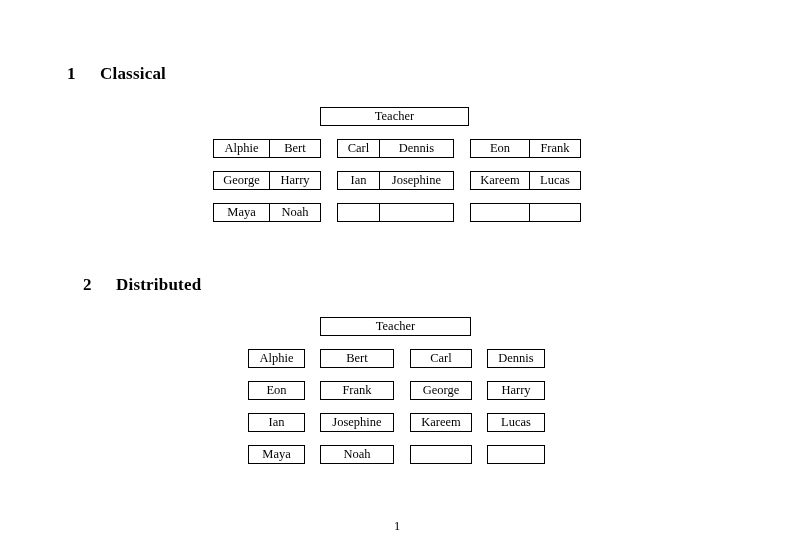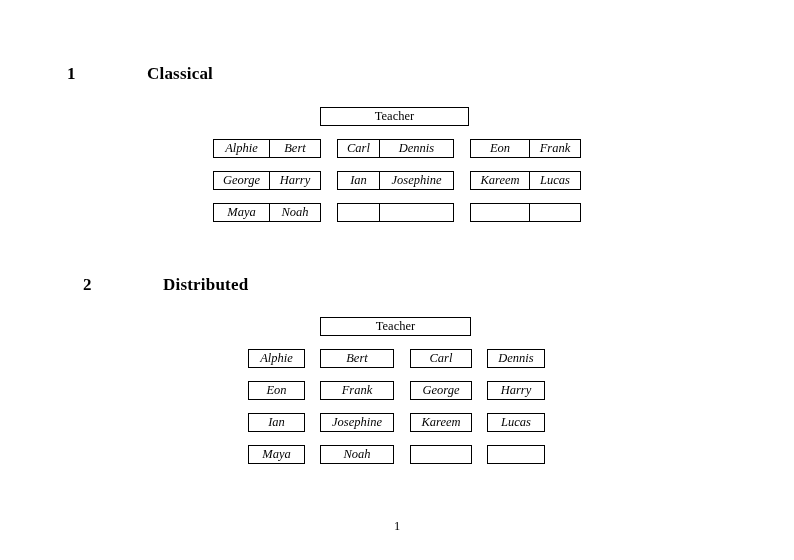--- a/index.html
+++ b/index.html
@@ -35,7 +35,6 @@
   }
   .section-heading .sec-title {
     display: inline-block;
-    margin-left: 47px;
   }
   #heading-1 { left: 67px; top: 64px; }
   #heading-2 { left: 83px; top: 275px; }

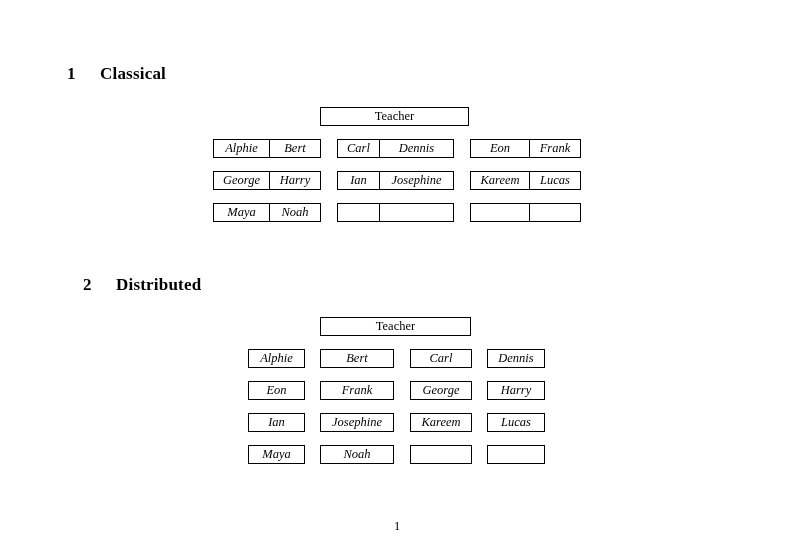--- a/index.html
+++ b/index.html
@@ -43,7 +43,6 @@
   .boxrow {
     position: absolute;
     height: 34px;
-    font-style: italic;
   }
   .cell {
     position: absolute;

